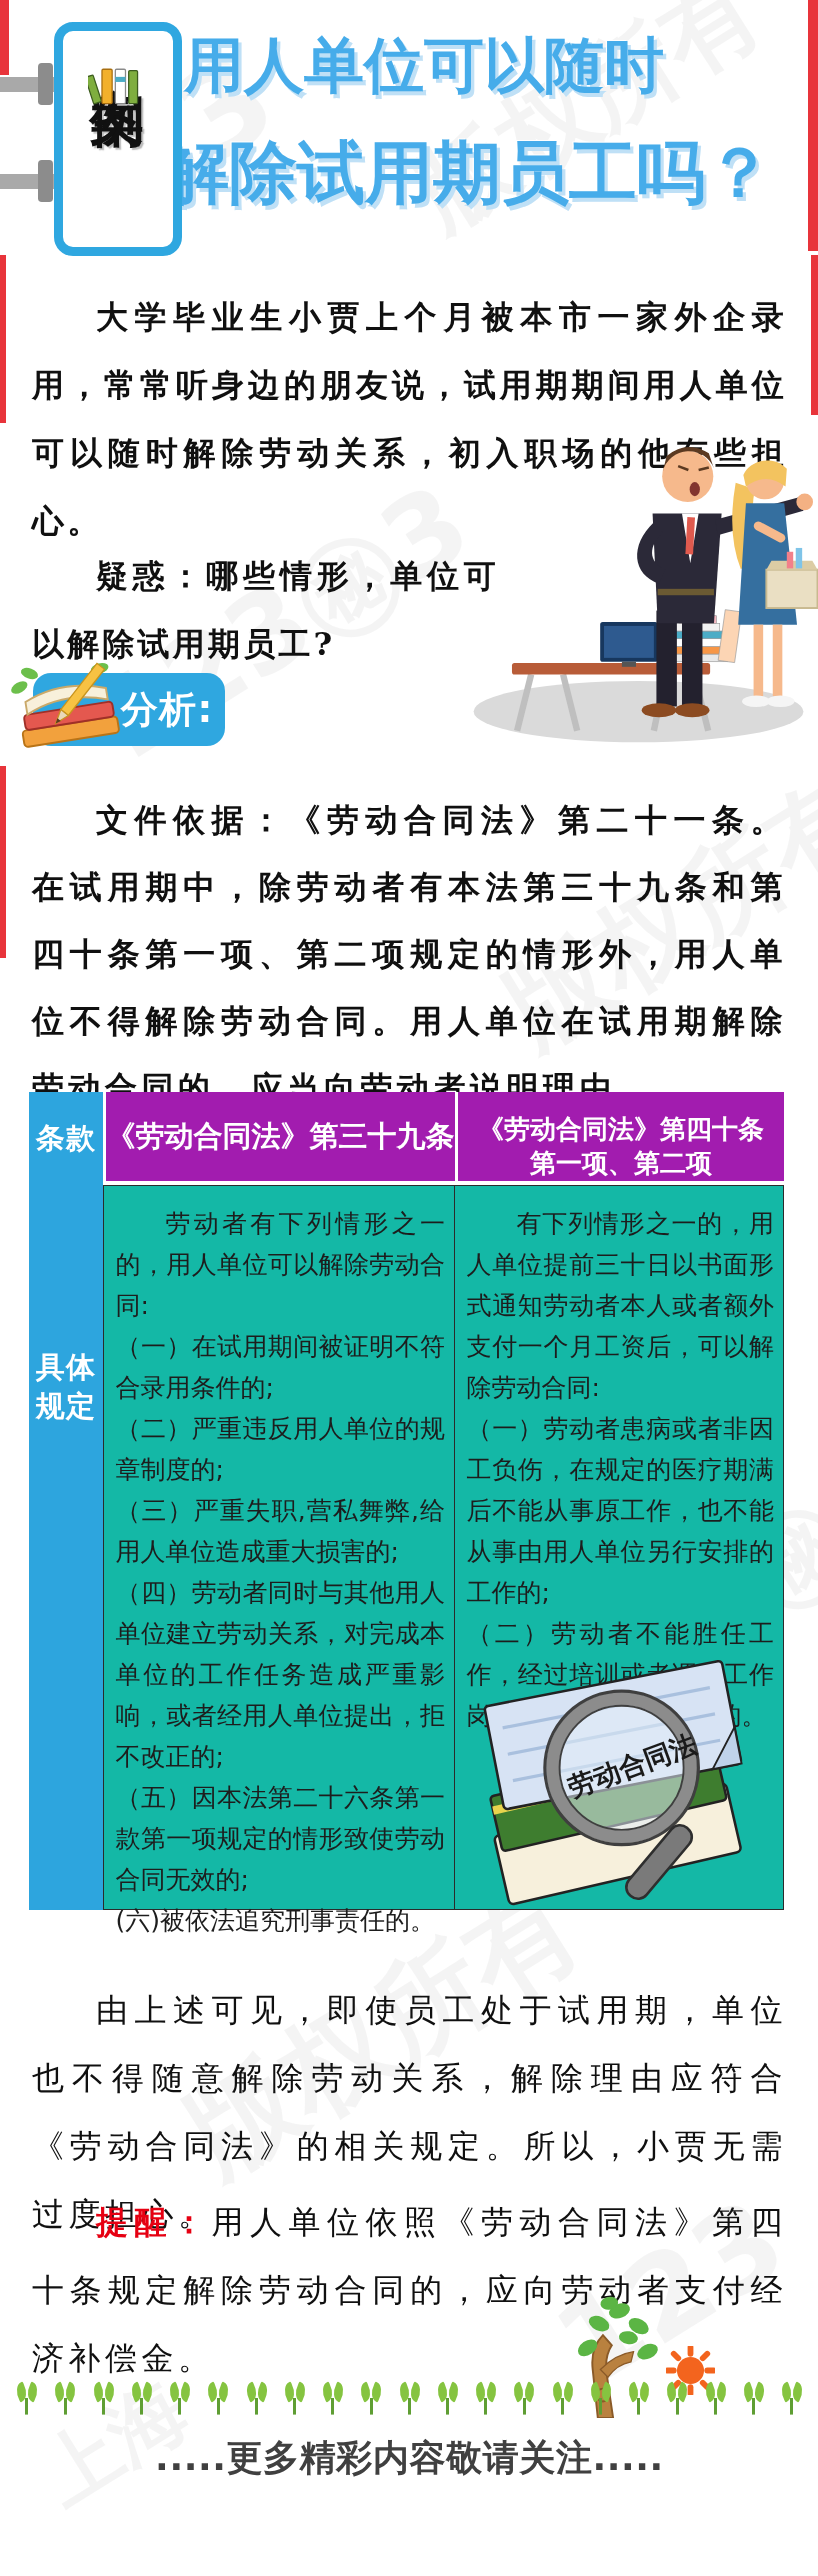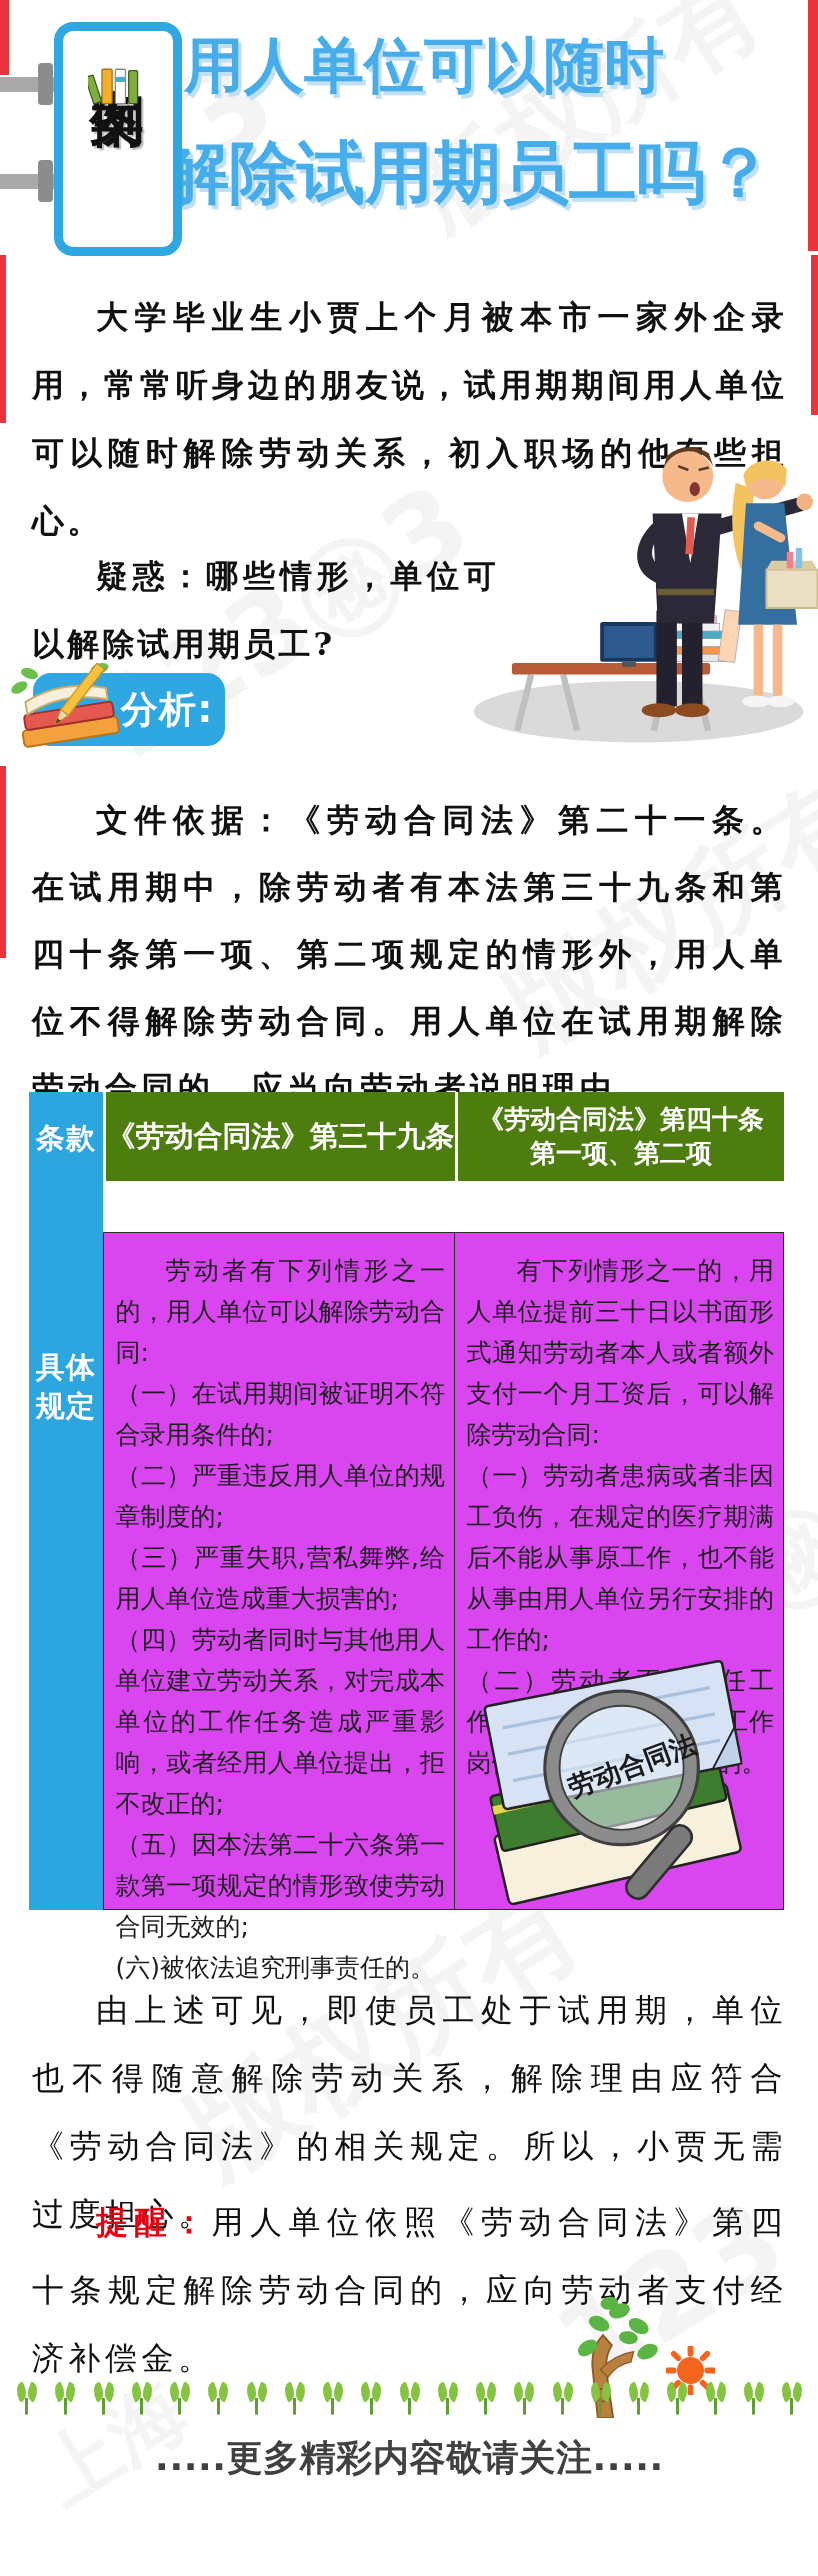--- a/index.html
+++ b/index.html
@@ -46,7 +46,7 @@
   
   .law-table{position:absolute;left:29px;top:1092px;width:626px;z-index:1;
         display:grid;grid-template-columns:74px 352px 329px;grid-template-rows:93px 725px;}
-  .th{background:#4d7c0f;color:#fff;font-weight:700;display:flex;flex-direction:column;
+  .th{background:#a21caf;color:#fff;font-weight:700;display:flex;flex-direction:column;
         align-items:center;justify-content:center;box-sizing:border-box;}
   .th.c1{grid-column:1;grid-row:1 / span 2;justify-content:flex-start;background:#2DA5DE;}
   .th.c2{grid-column:2;grid-row:1;font-size:29px;border-left:3.2px solid #fff;border-bottom:4.5px solid #fff;}

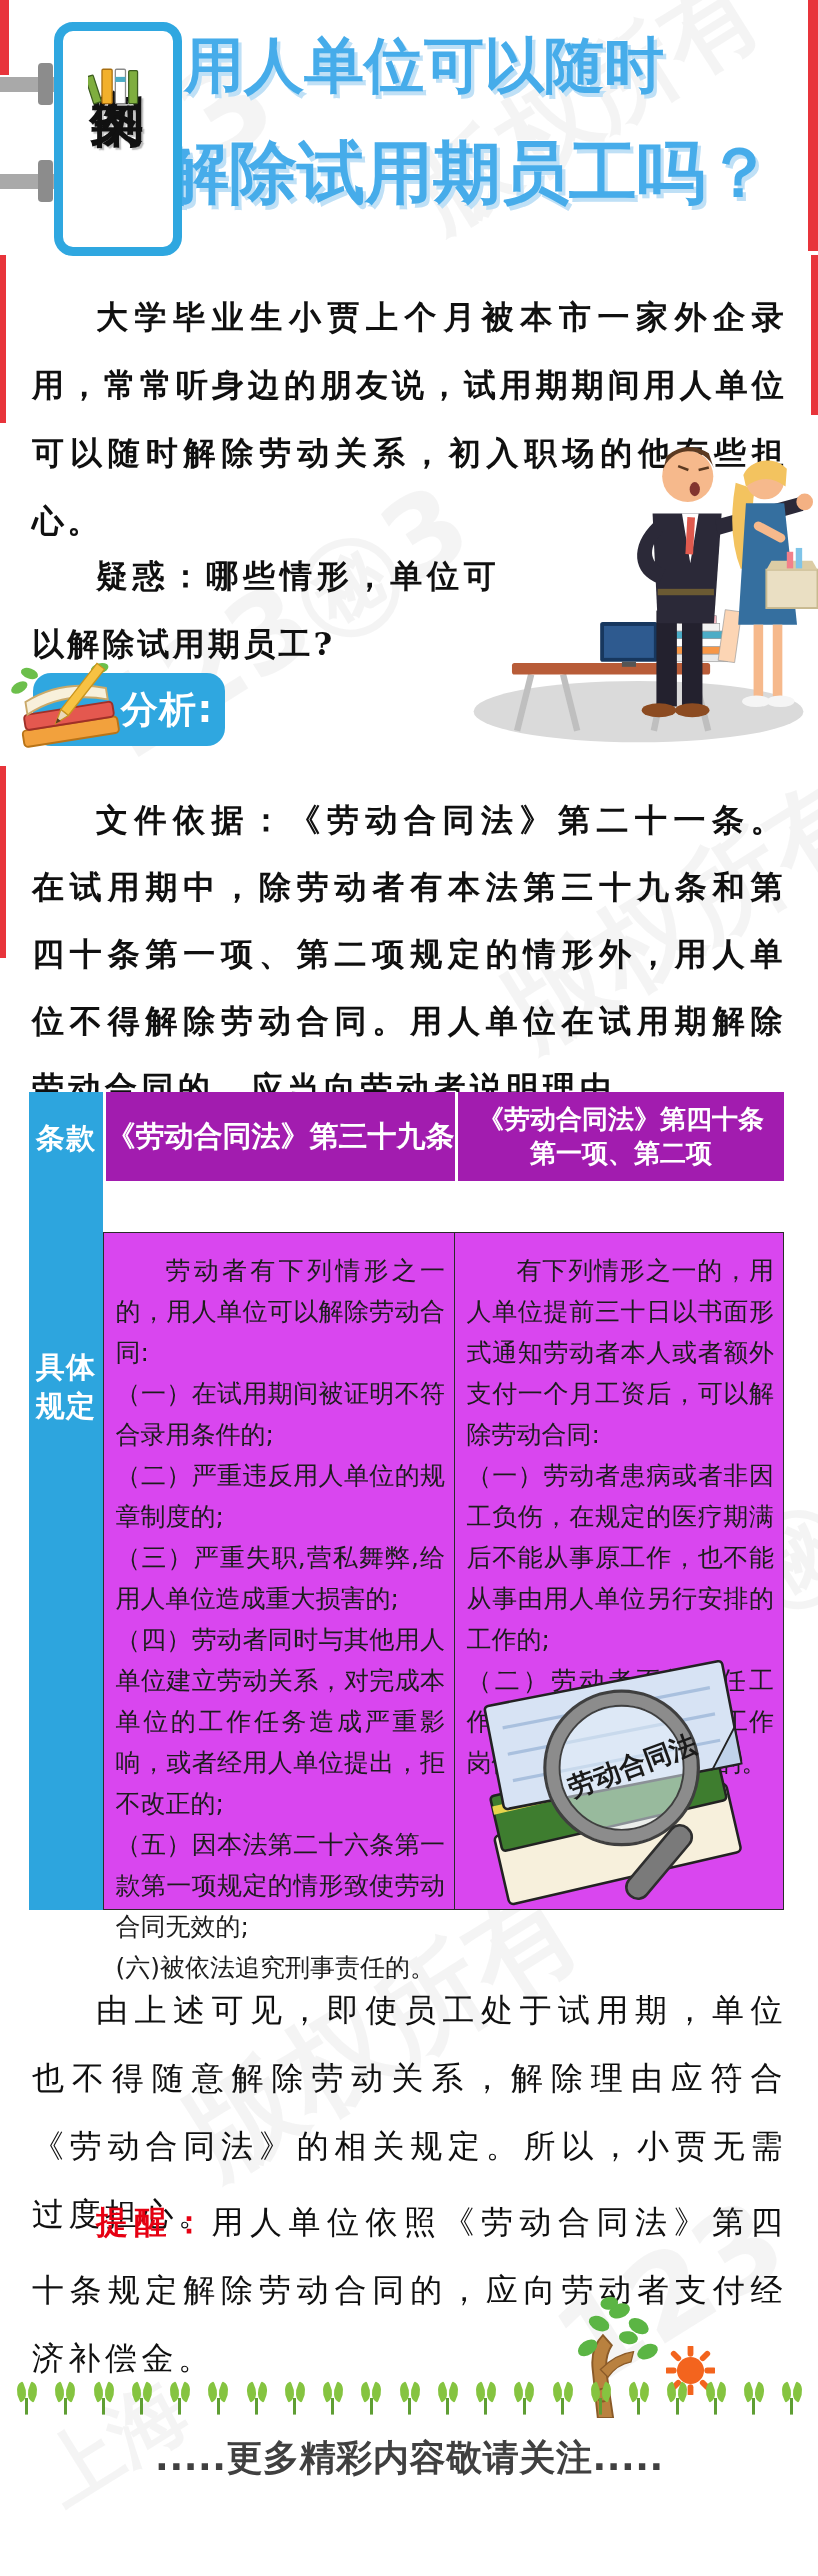--- a/index.html
+++ b/index.html
@@ -50,7 +50,7 @@
         align-items:center;justify-content:center;box-sizing:border-box;}
   .th.c1{grid-column:1;grid-row:1 / span 2;justify-content:flex-start;background:#2DA5DE;}
   .th.c2{grid-column:2;grid-row:1;font-size:29px;border-left:3.2px solid #fff;border-bottom:4.5px solid #fff;}
-  .th.c3{grid-column:3;grid-row:1;font-size:26px;line-height:1.3;border-left:3.2px solid #fff;border-bottom:4.5px solid #fff;}
+  .th.c3{grid-column:3;grid-row:1;font-size:26px;line-height:1.3;border-left:3.2px solid #fff;border-bottom:4.5px solid #fff;justify-content:flex-end;}
   .clause-head{height:93px;display:flex;align-items:center;justify-content:center;
         font-size:29px;letter-spacing:1.3px;}
   .row-label{margin-top:163px;font-size:29px;line-height:1.35;text-align:center;letter-spacing:1.3px;}

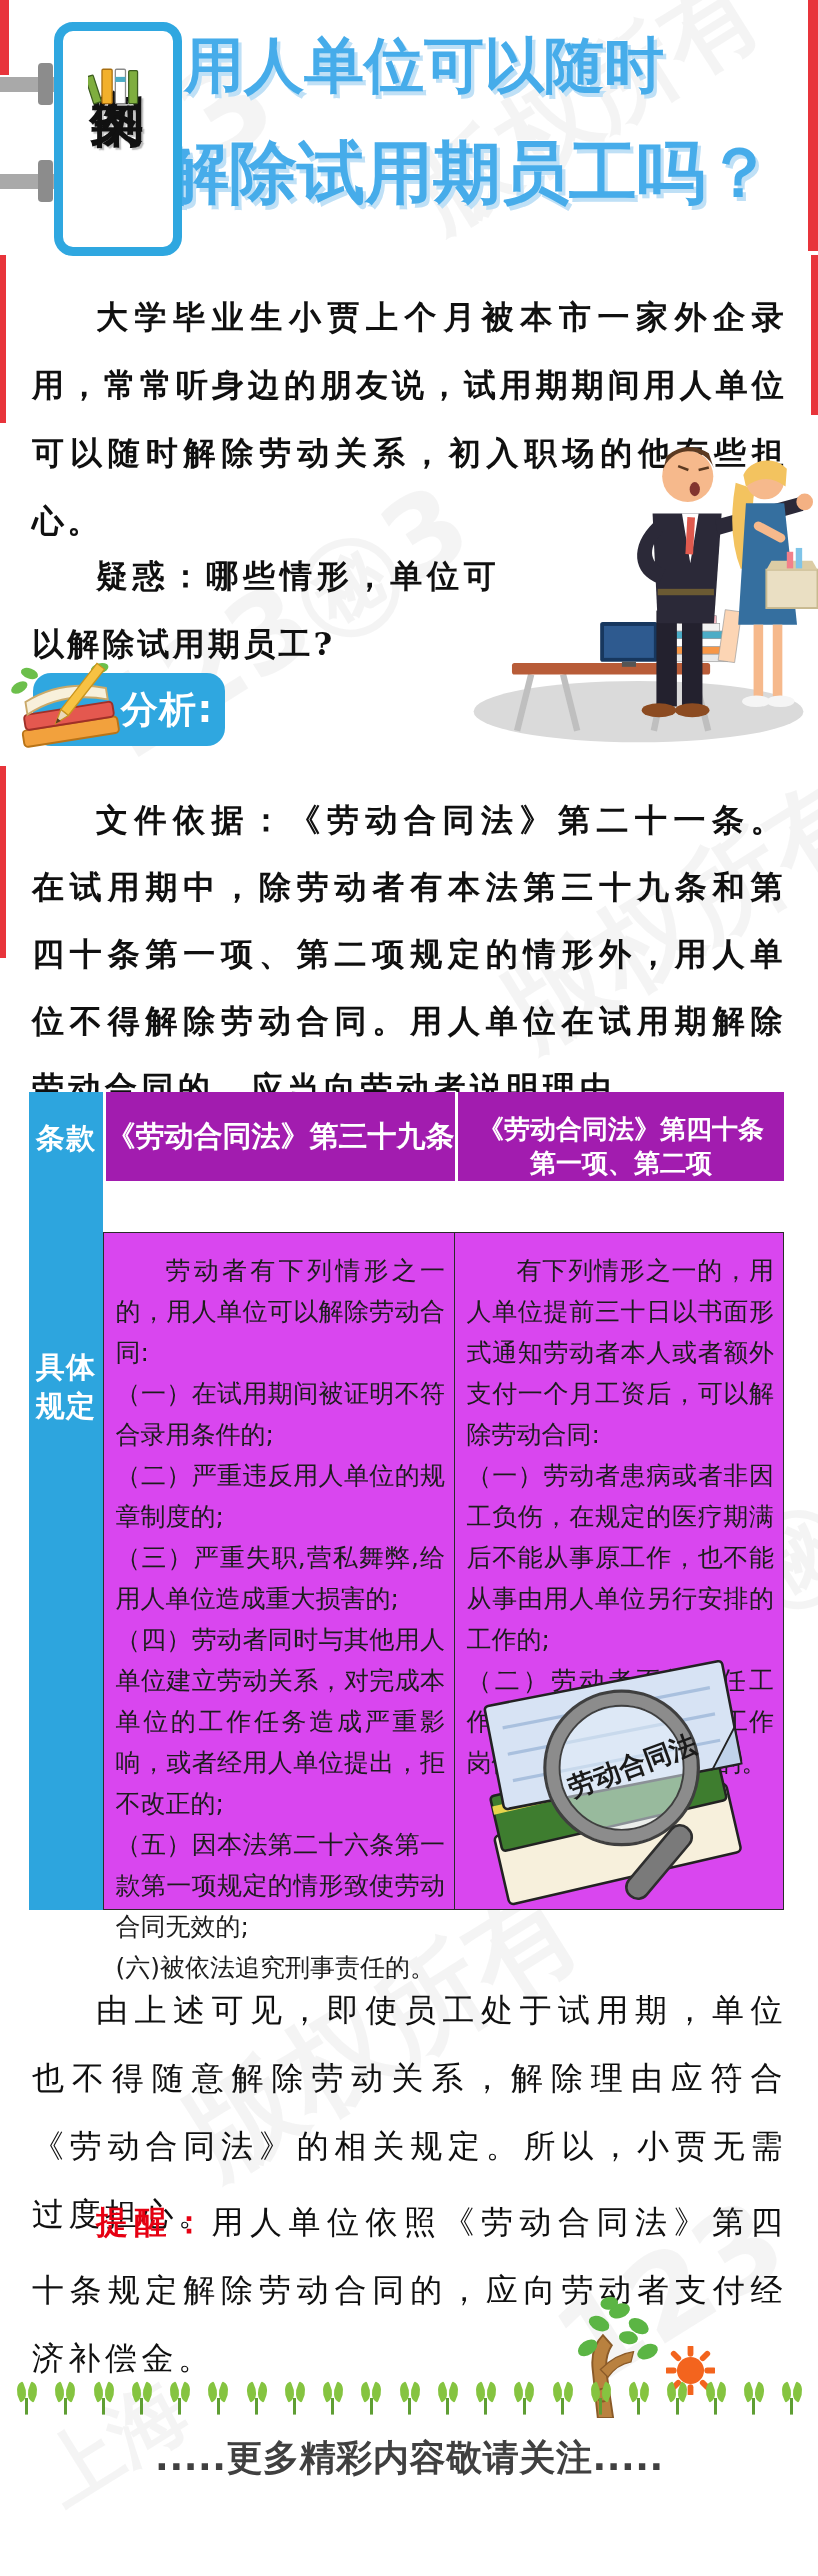--- a/index.html
+++ b/index.html
@@ -54,9 +54,9 @@
   .clause-head{height:93px;display:flex;align-items:center;justify-content:center;
         font-size:29px;letter-spacing:1.3px;}
   .row-label{margin-top:163px;font-size:29px;line-height:1.35;text-align:center;letter-spacing:1.3px;}
-  .td{background:#d946ef;box-sizing:border-box;padding:16.6px 9px 11.5px 11.5px;
+  .td{background:#14b8a6;box-sizing:border-box;padding:16.6px 9px 11.5px 11.5px;
         font-family:"DejaVu Sans","Liberation Sans",sans-serif;
-        font-size:25px;line-height:41px;color:#1d1d1d;text-align:justify;position:relative;margin-top:47px;}
+        font-size:25px;line-height:41px;color:#1d1d1d;text-align:justify;position:relative;}
   .td.c2{grid-column:2;grid-row:2;border:1.9px solid #2b2b2b;}
   .td.c3{grid-column:3;grid-row:2;border:1.9px solid #2b2b2b;border-left:none;}
   .td p{margin:0;}

